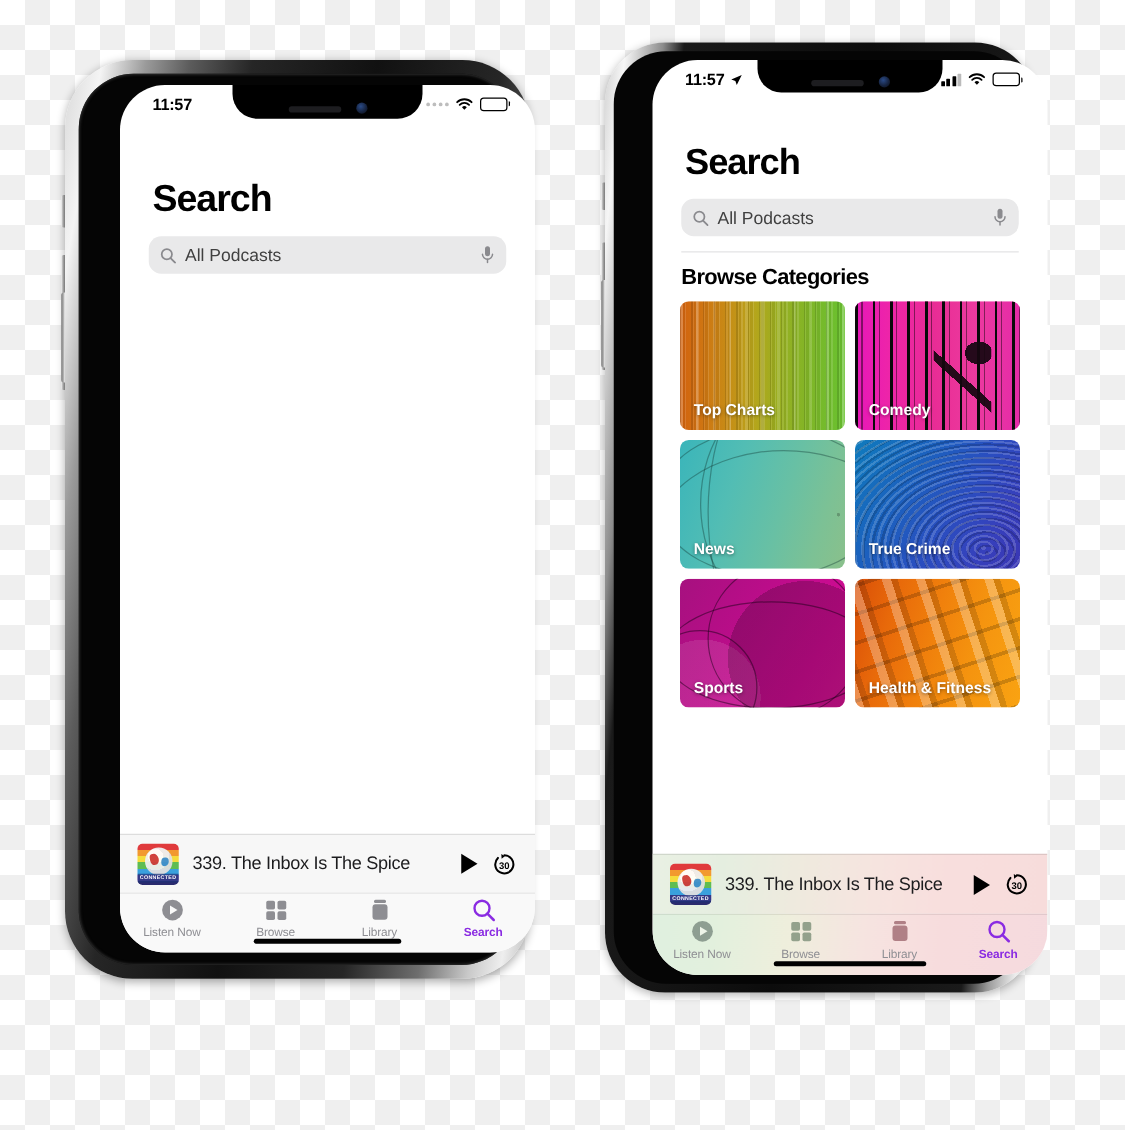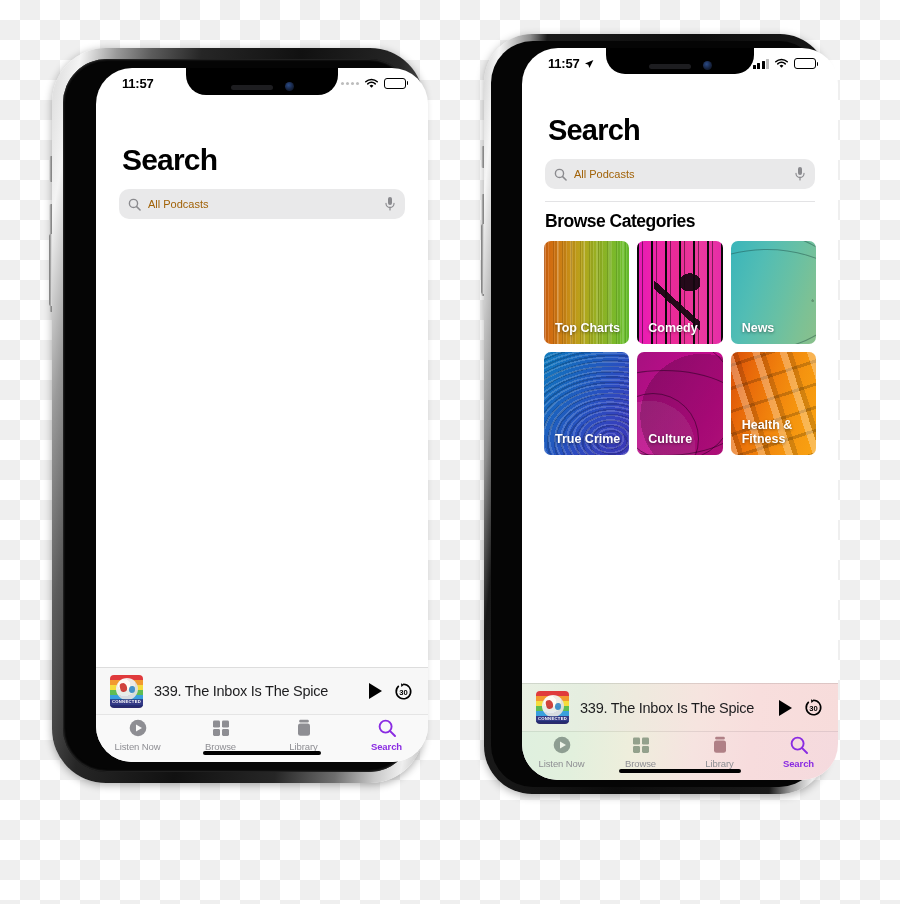--- a/index.html
+++ b/index.html
@@ -131,7 +131,7 @@
   }
   #phone-left  .search-field { margin: 12px 23px 0 23px; }
   #phone-right .search-field { margin: 12px 23px 0 23px; }
-  .search-field .placeholder { flex: 1; color: #a16207; font-size: 11px; }
+  .search-field .placeholder { flex: 1; color: #404040; font-size: 14px; }
   .mag-ico { width: 13px; height: 13px; flex: none; }
   .mic-ico { width: 12px; height: 16px; flex: none; }
 

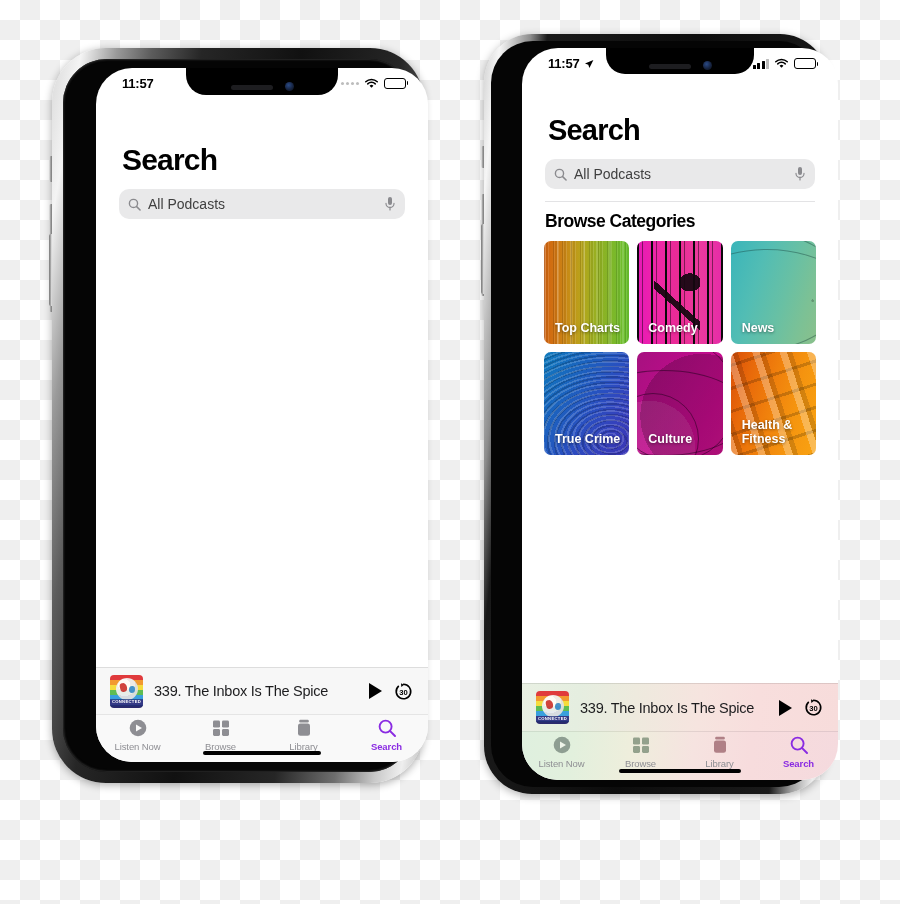--- a/index.html
+++ b/index.html
@@ -143,7 +143,7 @@
 
   
   .cat-grid {
-    display: grid; grid-template-columns: 1fr 1fr 1fr;
+    display: grid; grid-template-columns: 1fr 1fr;
     gap: 8px; margin: 9px 22px 0 22px;
   }
   .cat-tile {

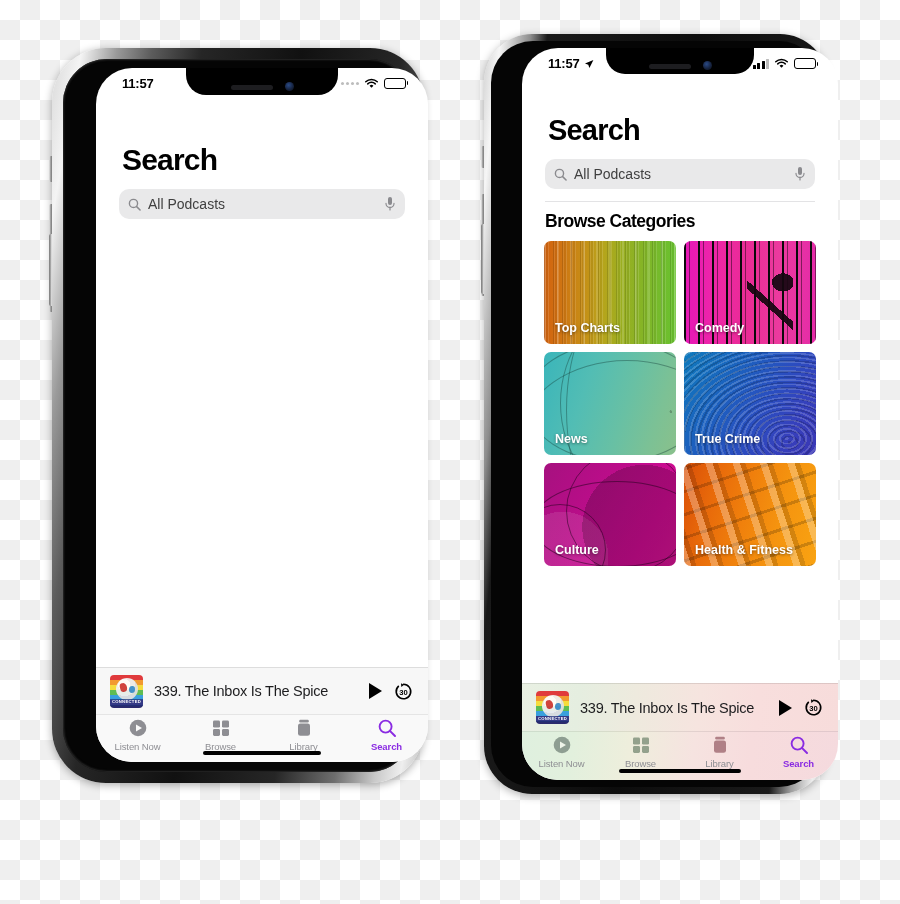--- a/index.html
+++ b/index.html
@@ -529,7 +529,7 @@
                 <div class="ball-seam" style="width:92px;height:92px;left:-30px;bottom:-30px;"></div>
                 <div class="ball-seam" style="width:170px;height:86px;right:-26px;top:18px;"></div>
               </div>
-              <span class="cat-label">Culture</span>
+              <span class="cat-label">Sports</span>
             </div>
 
             <div class="cat-tile">

